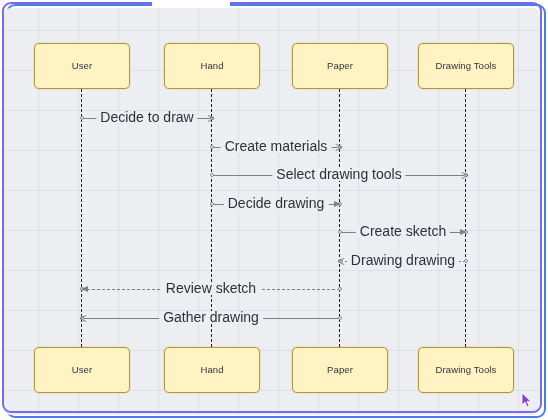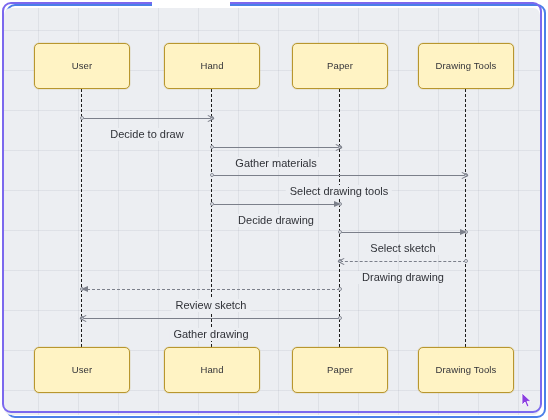--- a/index.html
+++ b/index.html
@@ -141,11 +141,10 @@
     transform: translateX(-50%);
     background: #eceef2;
     padding: 0 4px;
-    font-size: 11px;
+    font-size: 14px;
     color: #2f3137;
     white-space: nowrap;
     line-height: 13px;
-    margin-top: 17px;
   }
   
   .ep {

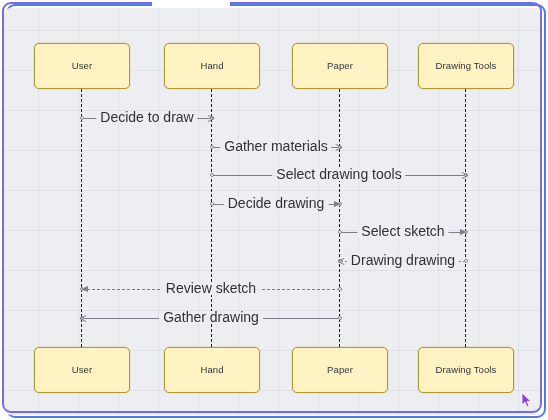--- a/index.html
+++ b/index.html
@@ -263,7 +263,7 @@
           <div class="ep left"></div>
           <div class="ep right"></div>
           <div class="ah-open-right"></div>
-          <div class="msg-label">Gather materials</div>
+          <div class="msg-label">Create materials</div>
         </div>
         <div class="msg" style="left: 208px; top: 167px; width: 254px;">
           <div class="msg-line"></div>

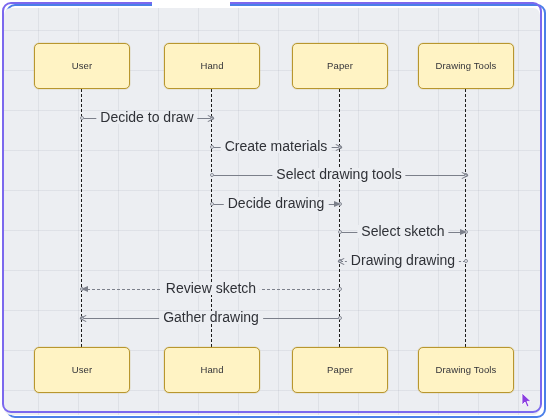--- a/index.html
+++ b/index.html
@@ -284,7 +284,7 @@
           <div class="ep left"></div>
           <div class="ep right"></div>
           <div class="ah-solid-right"></div>
-          <div class="msg-label">Select sketch</div>
+          <div class="msg-label">Create sketch</div>
         </div>
         <div class="msg" style="left: 336px; top: 253px; width: 126px;">
           <div class="msg-line dashed"></div>

